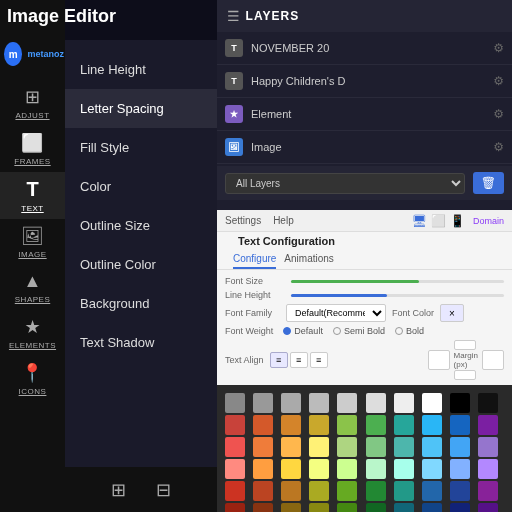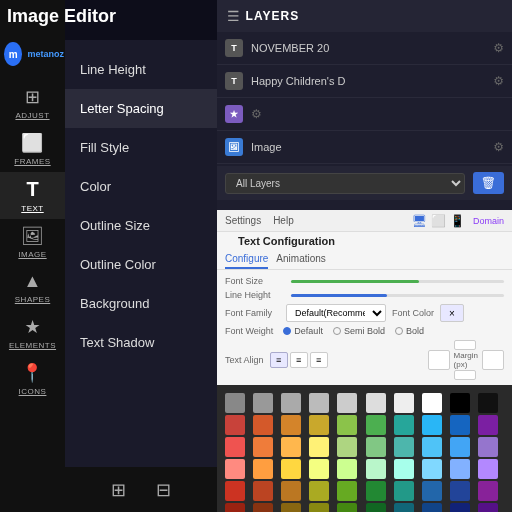--- a/index.html
+++ b/index.html
@@ -398,6 +398,7 @@
       </div>
       <div class="layer-item">
         <div class="layer-type-badge badge-star">★</div>
+        <span class="layer-name">Element</span>
         <span class="layer-gear">⚙</span>
       </div>
       <div class="layer-item">

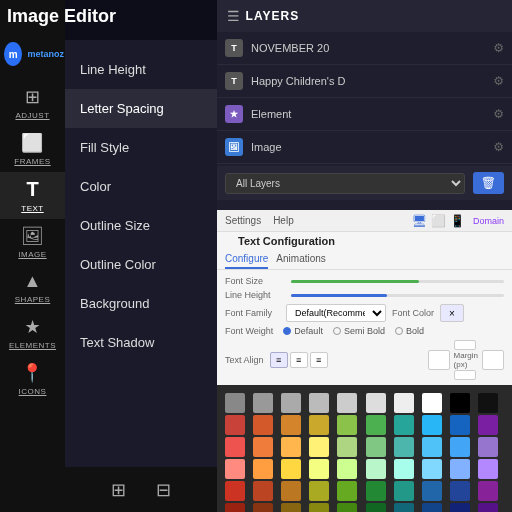--- a/index.html
+++ b/index.html
@@ -195,7 +195,7 @@
 
     .config-tabs {
       display: flex;
-      padding: 0 8px;
+      padding: 0 16px;
       gap: 8px;
       border-bottom: 1px solid #ddd;
       margin-bottom: 4px;

